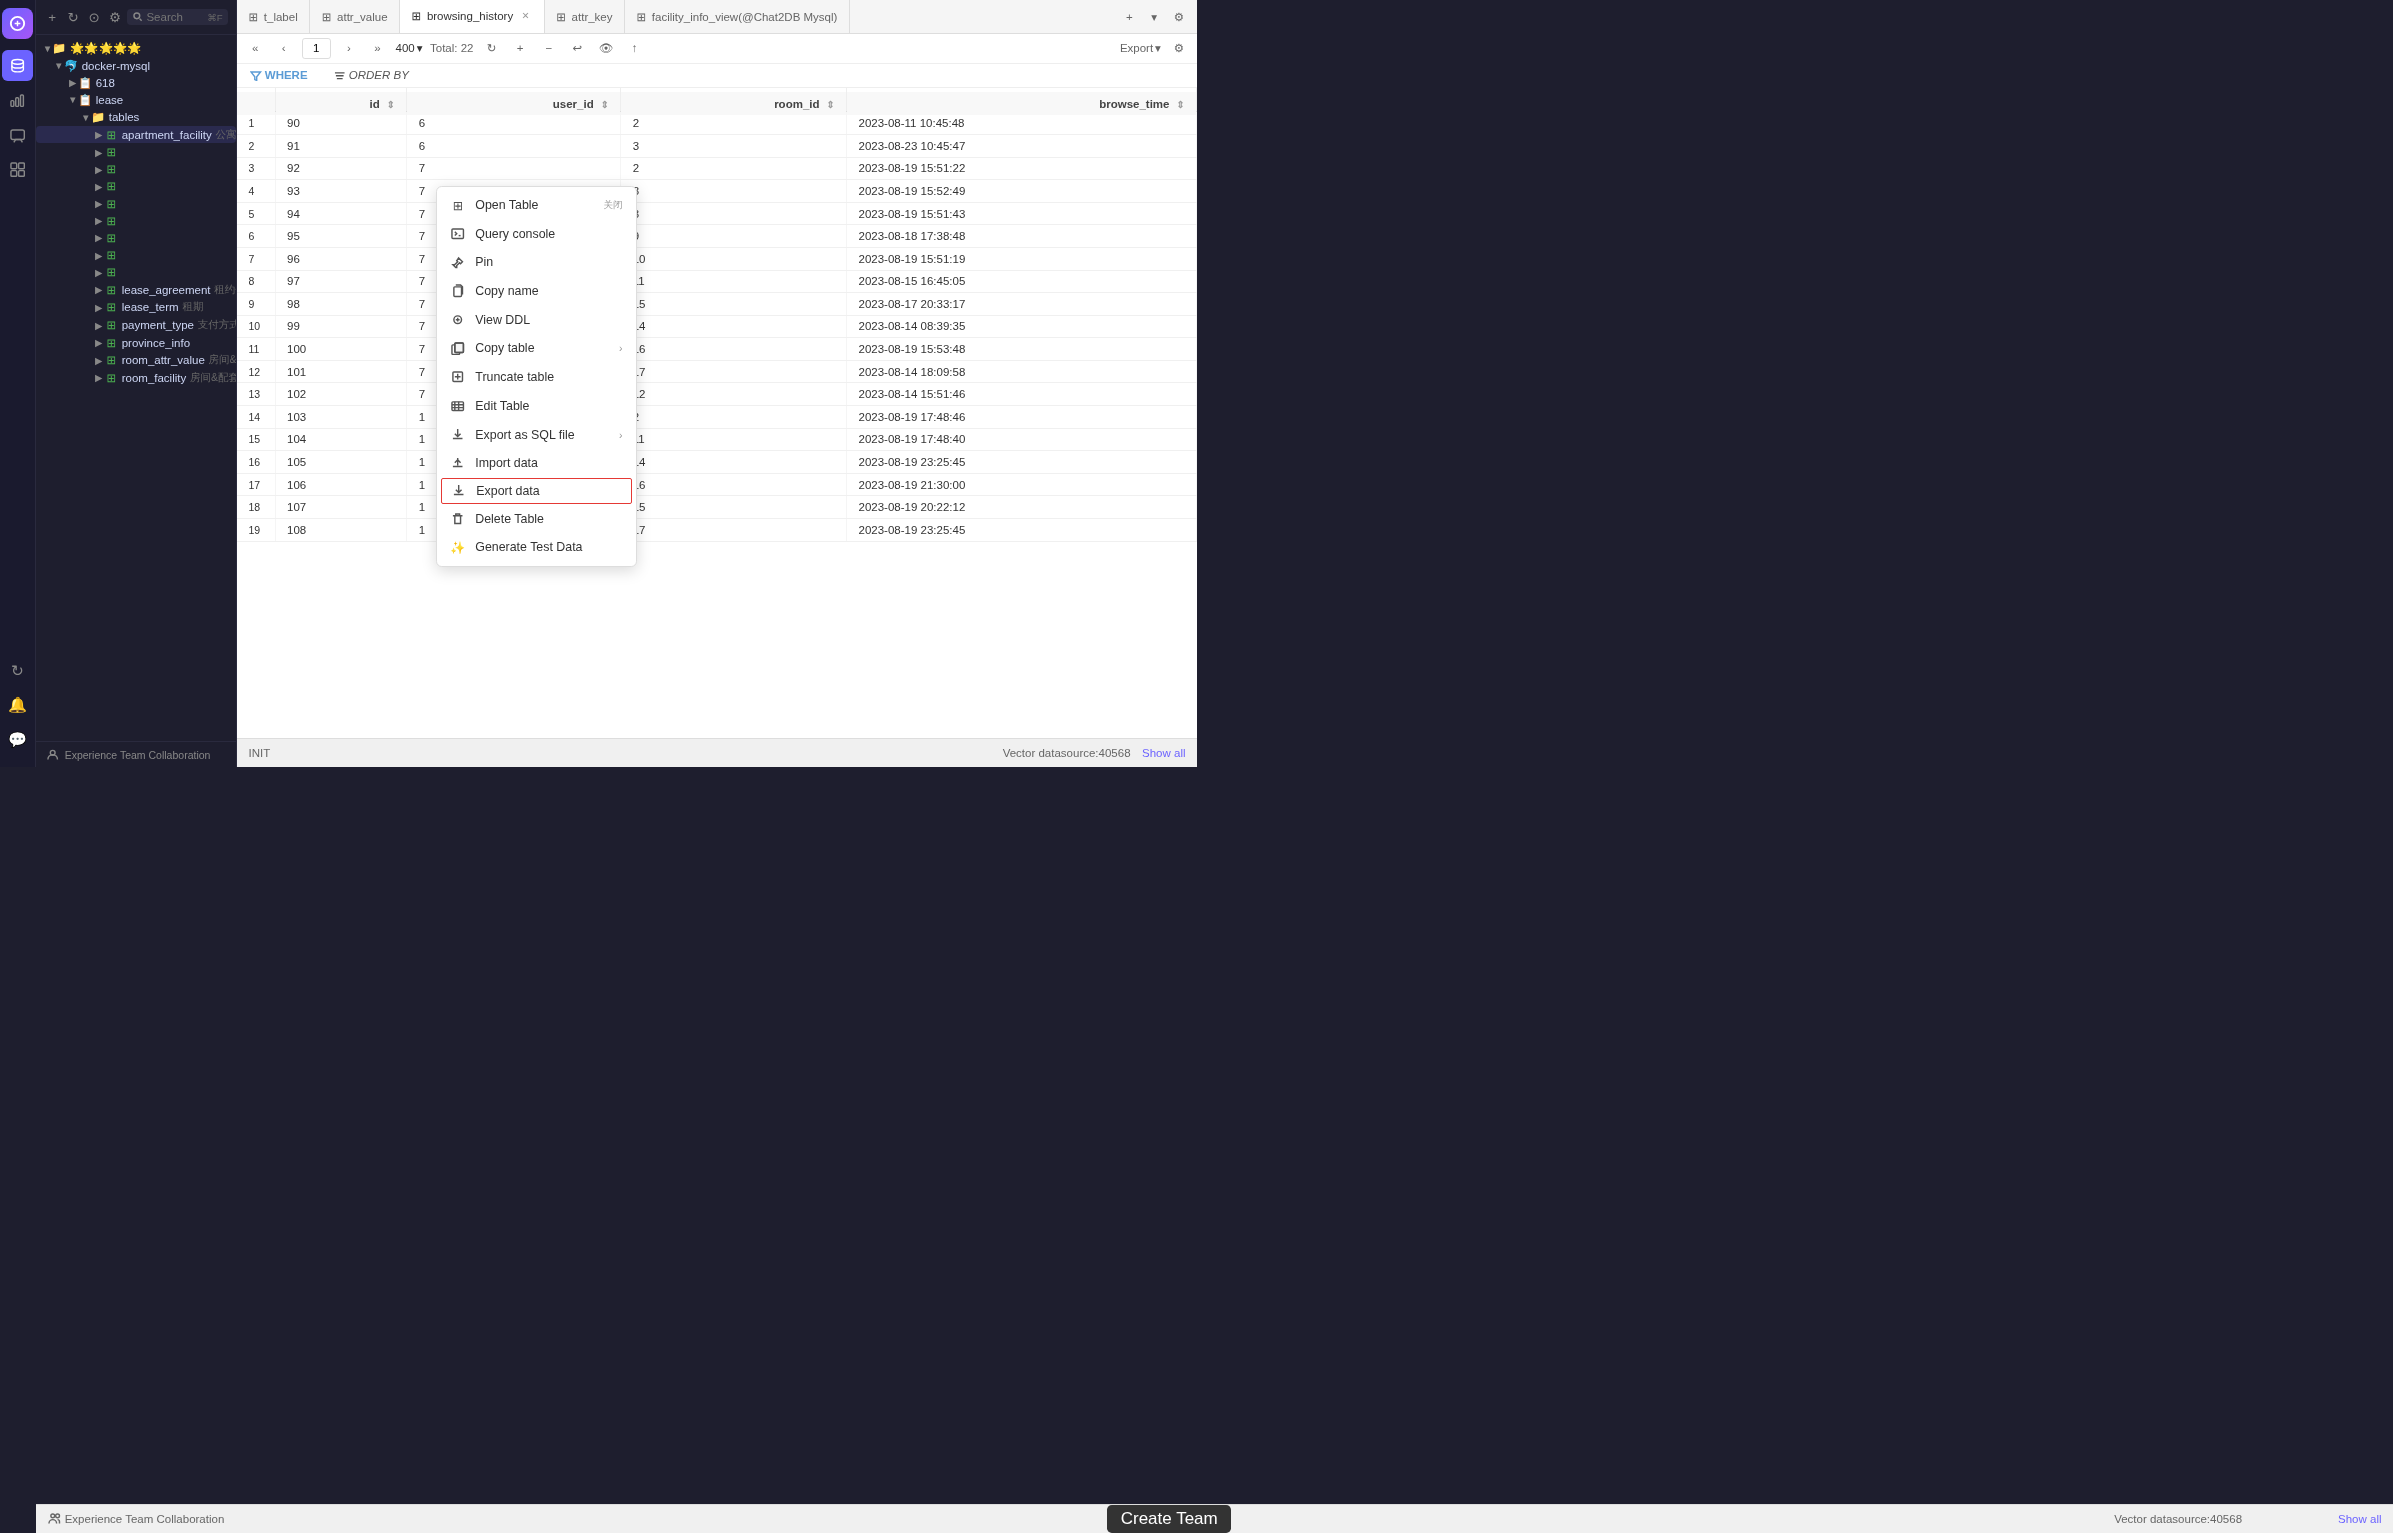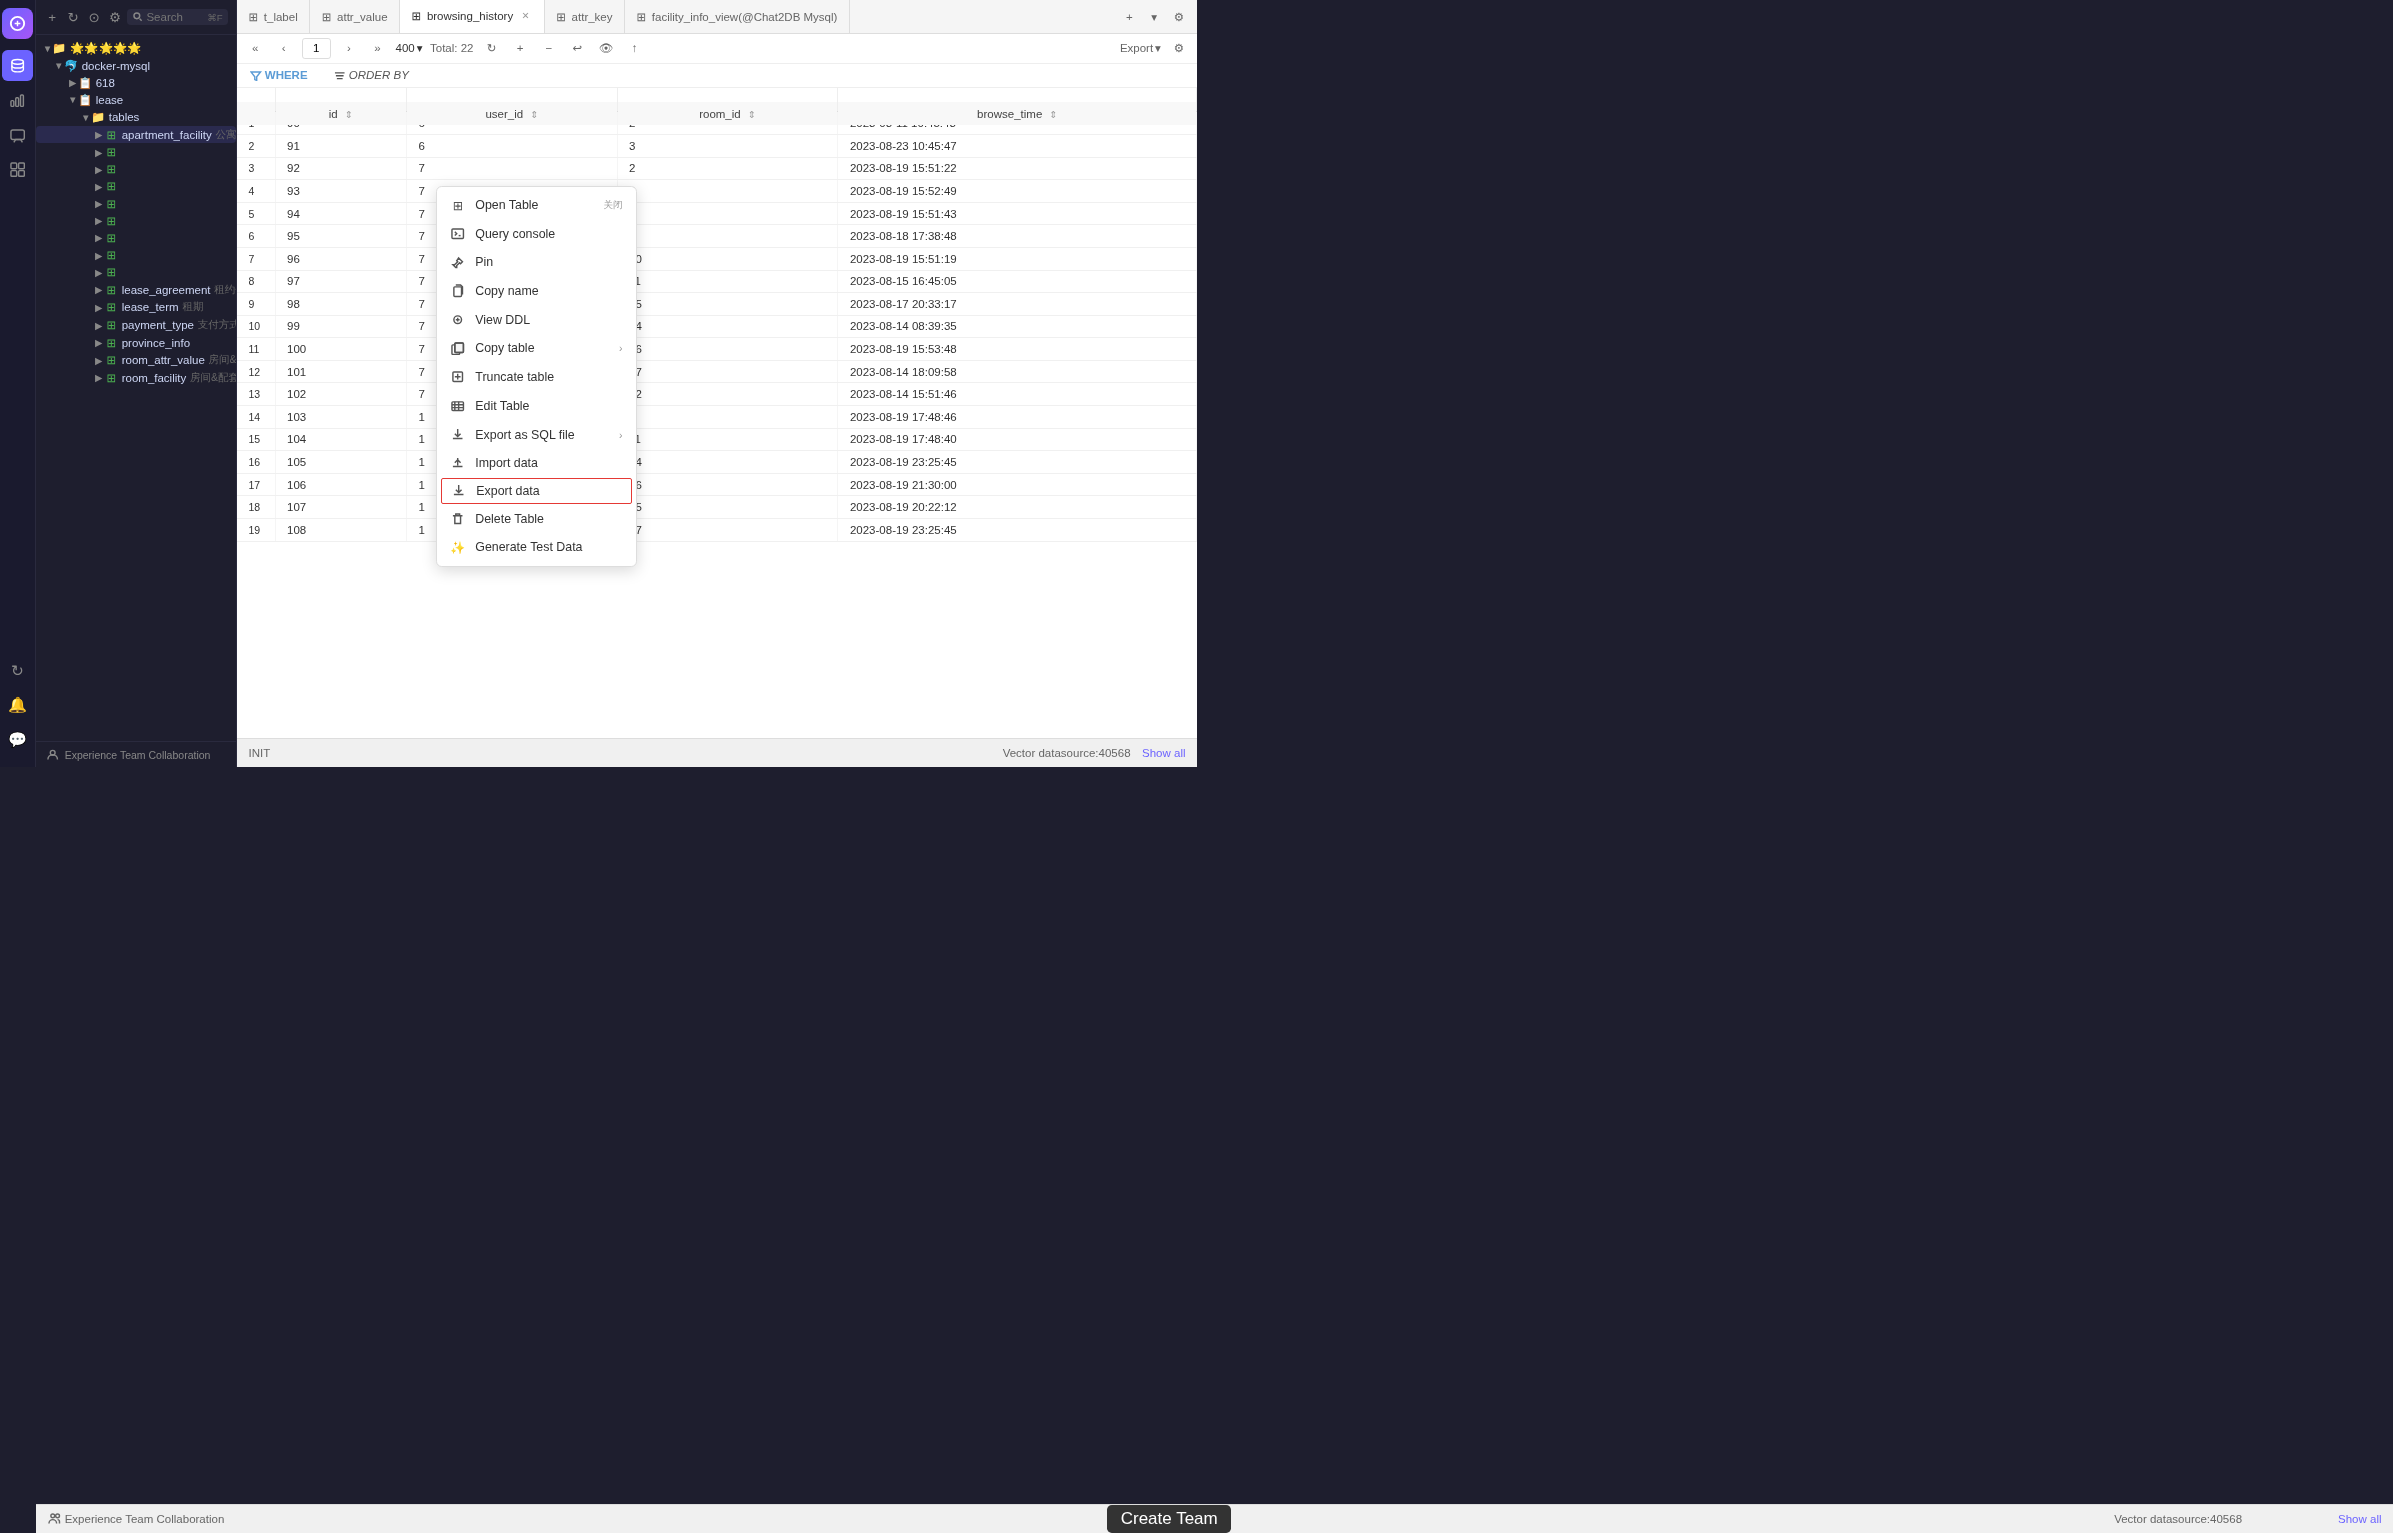--- a/index.html
+++ b/index.html
@@ -59,7 +59,7 @@
     
     .data-table-container { flex: 1; overflow: auto; }
     .data-table { width: 100%; border-collapse: collapse; font-size: 11.5px; }
-    .data-table th { background: #f8f8f8; border-bottom: 1.9px solid #ddd; border-right: 1px solid #eee; padding: 5.7px 11.5px; text-align: center; font-weight: 400; color: #444; white-space: nowrap; position: sticky; top: 14px; }
+    .data-table th { background: #f8f8f8; border-bottom: 1.9px solid #ddd; border-right: 1px solid #eee; padding: 5.7px 11.5px; text-align: right; font-weight: 700; color: #444; white-space: nowrap; position: sticky; top: 4px; }
     .data-table th .sort-icon { font-size: 9.6px; color: #999; margin-left: 3.8px; }
     .data-table td { border-bottom: 1px solid #f0f0f0; border-right: 1px solid #f5f5f5; padding: 4.8px 11.5px; color: #333; }
     .row-num { color: #999; font-size: 10.5px; min-width: 29px; }

